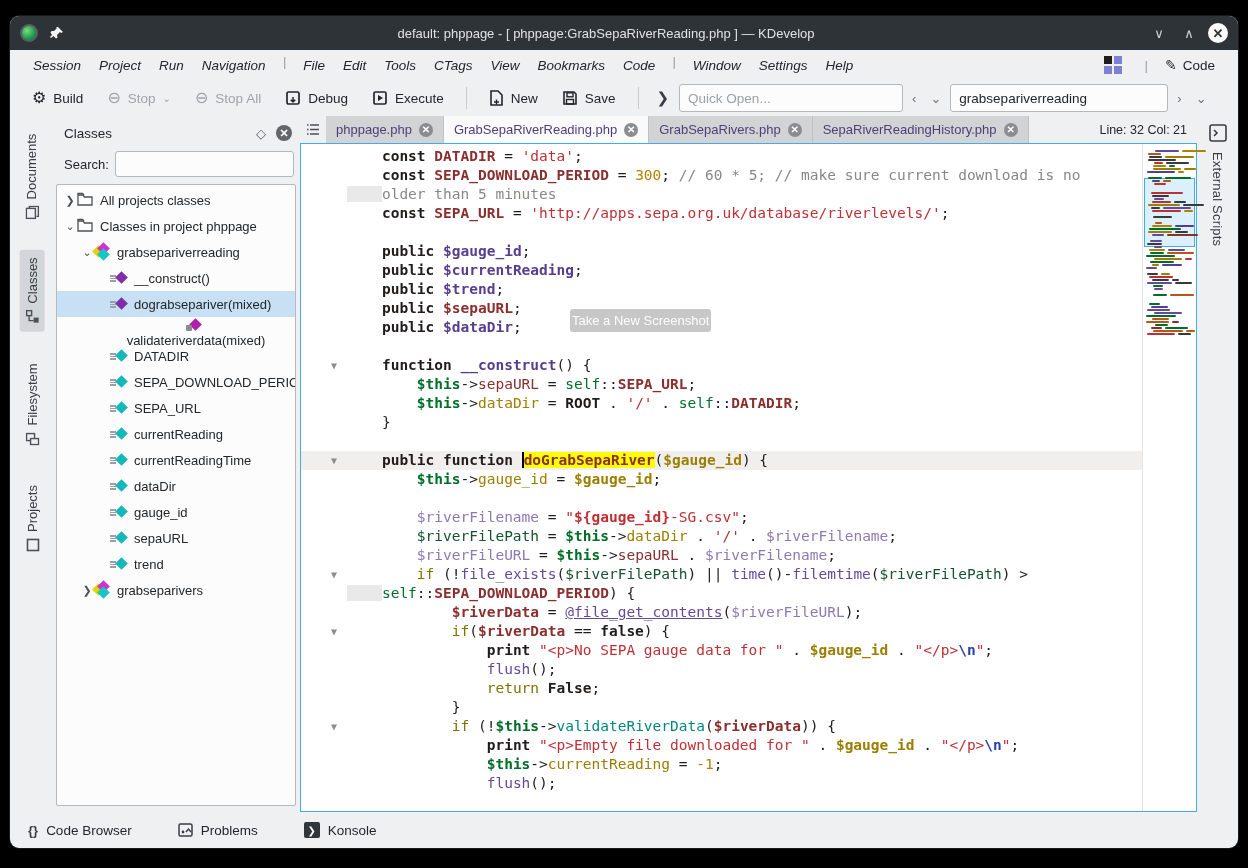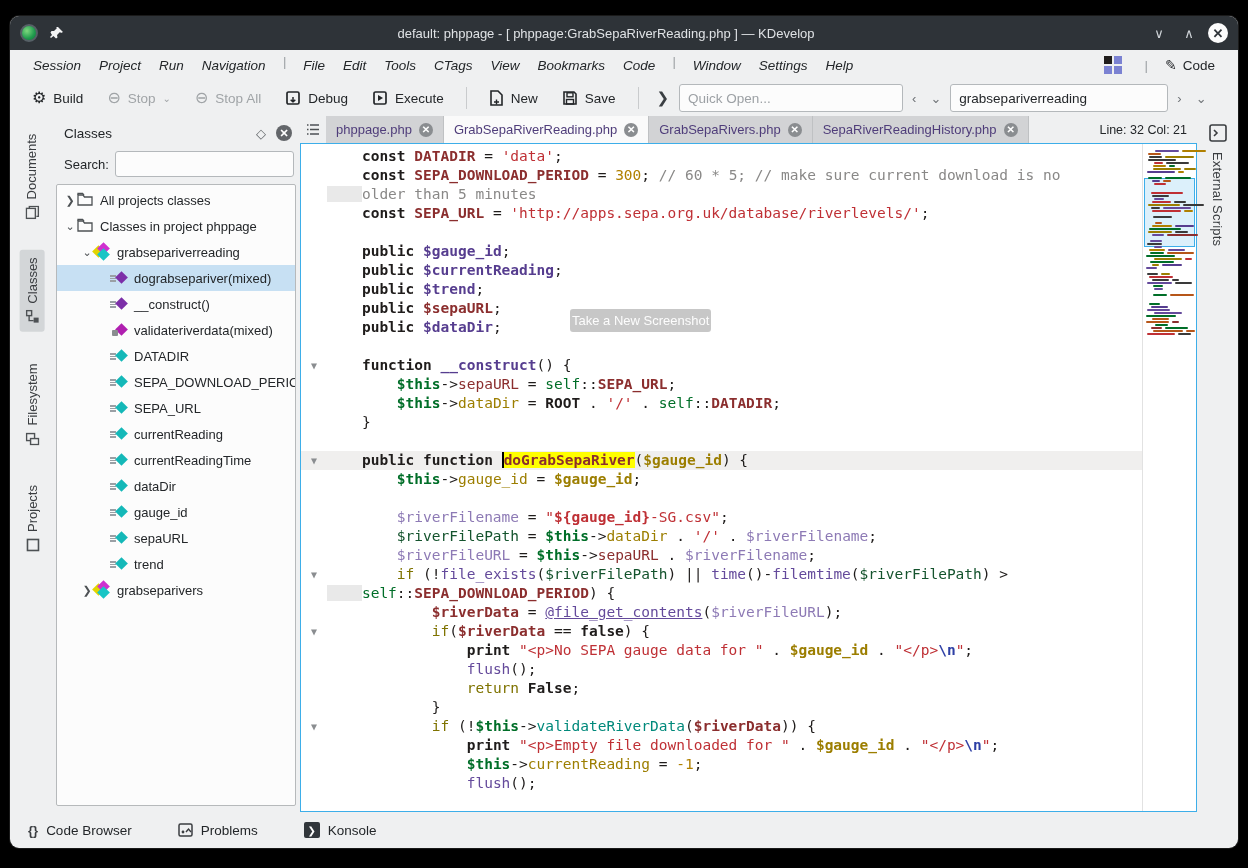--- a/index.html
+++ b/index.html
@@ -93,7 +93,7 @@
   #codewrap { flex:1; border:1px solid #3daee9; background:#fff; display:flex; min-height:0; position:relative; }
   #codescroll { flex:1; overflow:hidden; font-family:"DejaVu Sans Mono", monospace;
                 font-size:14.5px; line-height:19px; color:#1f1c1b; padding-top:3px; }
-  .cline { display:flex; height:19px; }
+  .cline { display:flex; height:19px;padding-left:20px; }
   .cline.cur { background:#f0efee; }
   .gutter { width:26px; flex:0 0 auto; text-align:center; color:#8a8d90; font-size:10px; line-height:19px; }
   .ctext { white-space:pre; }

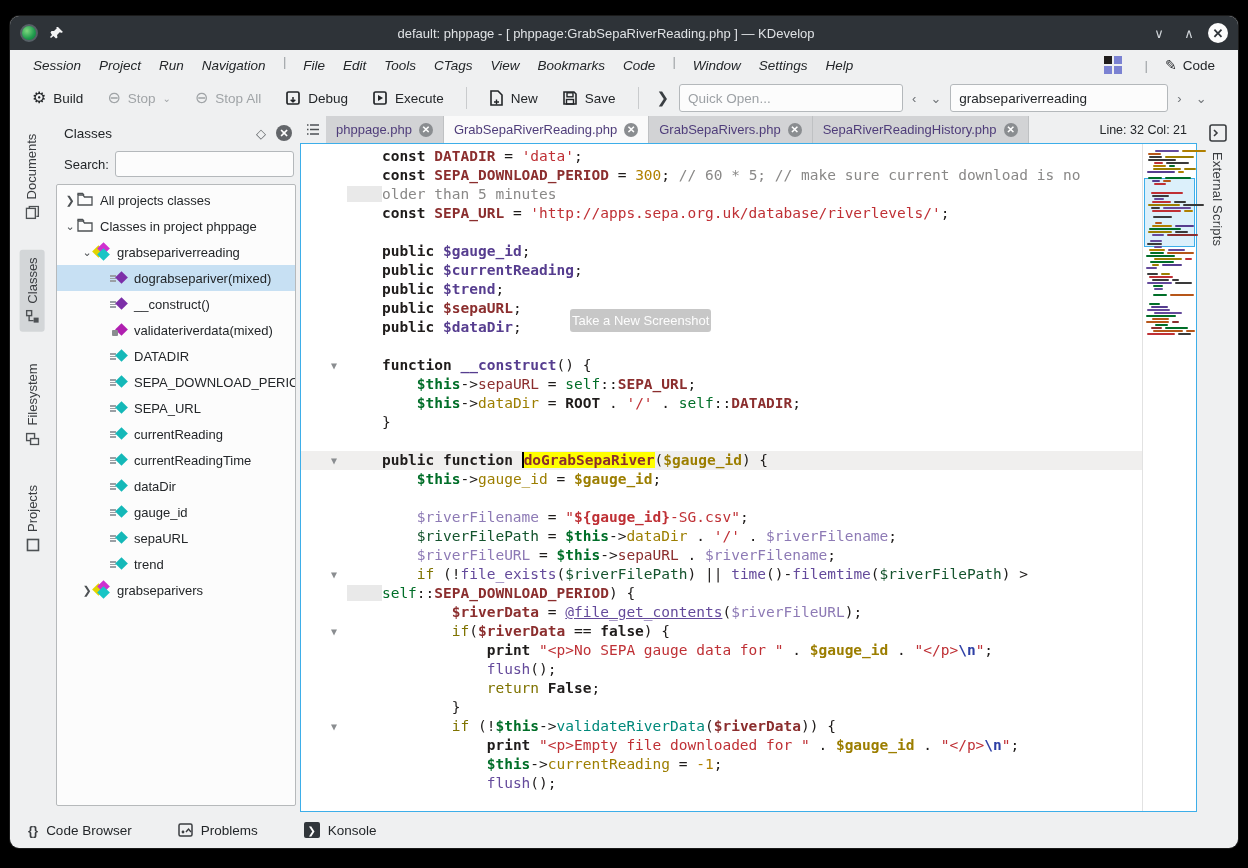--- a/index.html
+++ b/index.html
@@ -320,6 +320,18 @@
               </span>
               <span>grabsepariverreading</span>
             </div>
+            <div class="trow" style="padding-left: 40px;">
+              <span class="tarrow"></span>
+              <span class="ticon16">
+                <span class="speed">
+                  <i></i>
+                  <i></i>
+                  <i></i>
+                </span>
+                <span class="diam" style="left:6px;background:#7c2fa8"></span>
+              </span>
+              <span>__construct()</span>
+            </div>
             <div class="trow sel" style="padding-left: 40px;">
               <span class="tarrow"></span>
               <span class="ticon16">
@@ -331,18 +343,6 @@
                 <span class="diam" style="left:6px;background:#7c2fa8"></span>
               </span>
               <span>dograbsepariver(mixed)</span>
-            </div>
-            <div class="trow" style="padding-left: 40px;">
-              <span class="tarrow"></span>
-              <span class="ticon16">
-                <span class="speed">
-                  <i></i>
-                  <i></i>
-                  <i></i>
-                </span>
-                <span class="diam" style="left:6px;background:#7c2fa8"></span>
-              </span>
-              <span>__construct()</span>
             </div>
             <div class="trow" style="padding-left: 40px;">
               <span class="tarrow"></span>

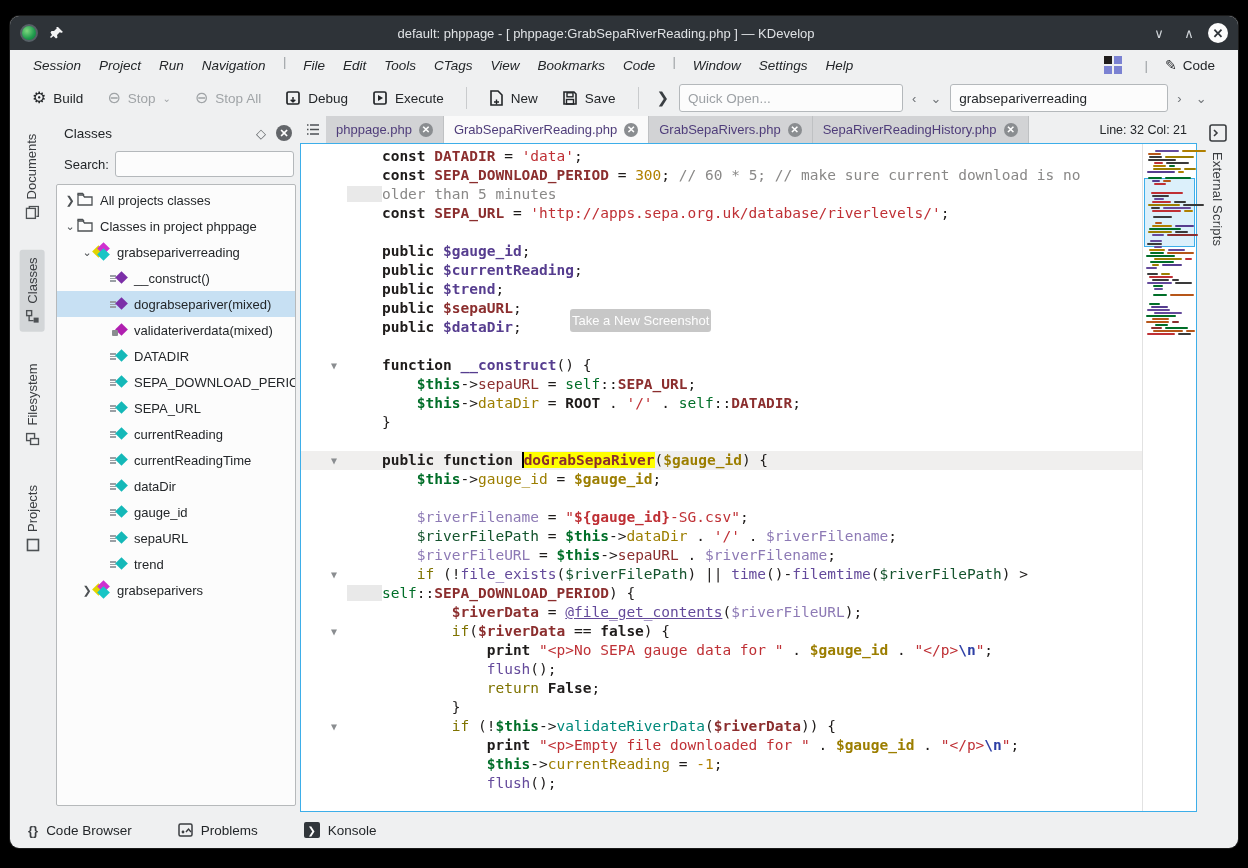--- a/index.html
+++ b/index.html
@@ -344,7 +344,7 @@
               </span>
               <span>dograbsepariver(mixed)</span>
             </div>
-            <div class="trow" style="padding-left: 40px;">
+            <div class="trow" style="padding-left: 40px; flex-direction: column;">
               <span class="tarrow"></span>
               <span class="ticon16">
                 <span class="diam" style="left:6px;background:#b01fb0"></span>

